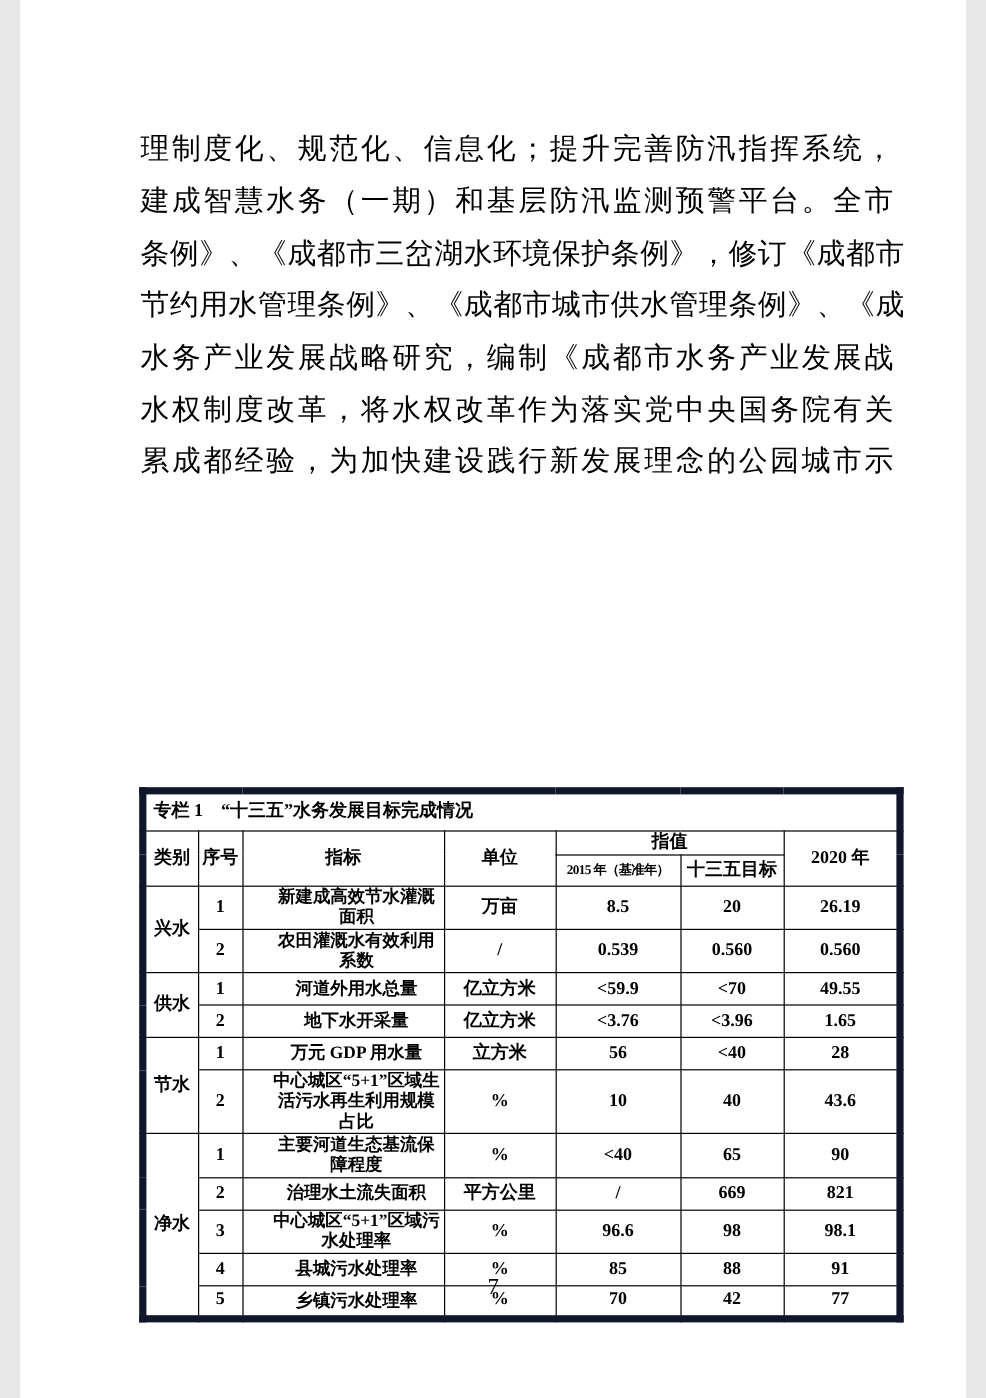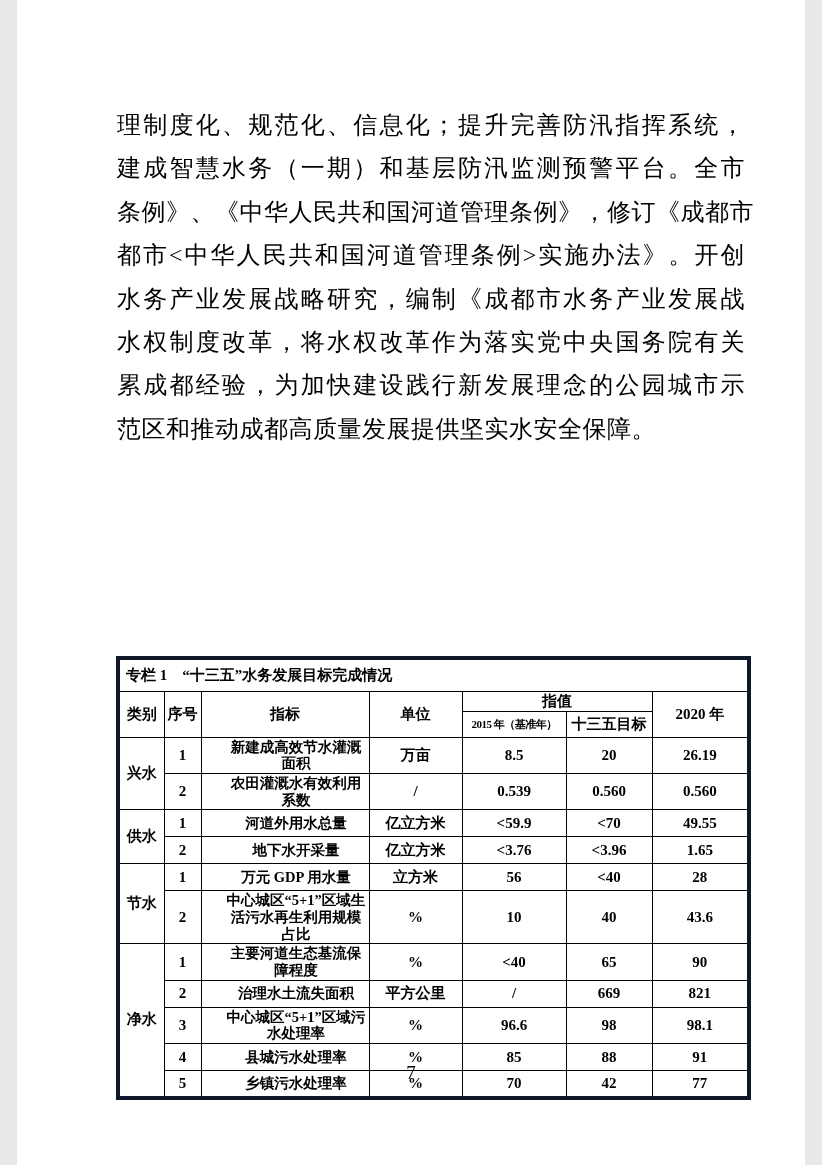--- a/index.html
+++ b/index.html
@@ -84,7 +84,7 @@
   <div class="body-text">
     <div class="body-line">理制度化、规范化、信息化；提升完善防汛指挥系统，</div>
     <div class="body-line">建成智慧水务（一期）和基层防汛监测预警平台。全市</div>
-    <div class="body-line">条例》、《中华人民共和国河道管理条例》，修订《成都市</div>
+    <div class="body-line">条例》、《成都市三岔湖水环境保护条例》，修订《成都市</div>
     <div class="body-line">都市&lt;中华人民共和国河道管理条例&gt;实施办法》。开创</div>
     <div class="body-line">水务产业发展战略研究，编制《成都市水务产业发展战</div>
     <div class="body-line">水权制度改革，将水权改革作为落实党中央国务院有关</div>

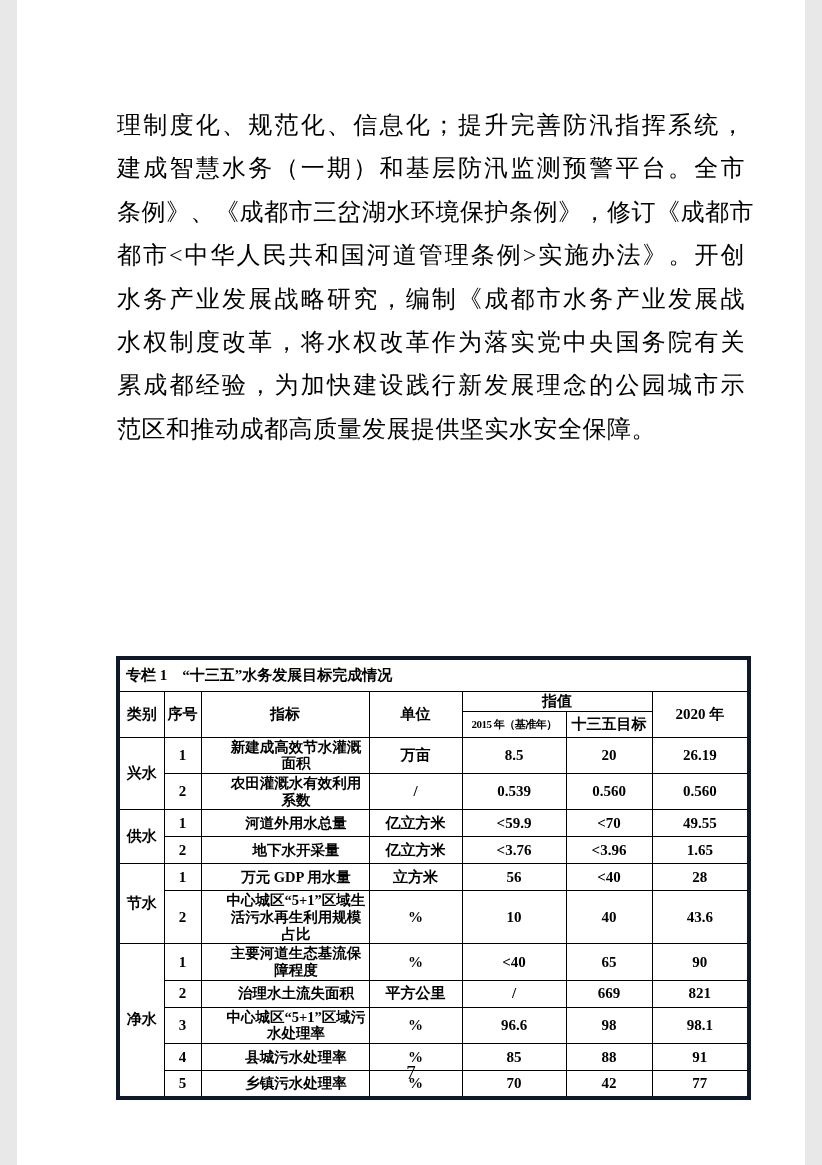--- a/index.html
+++ b/index.html
@@ -85,6 +85,7 @@
     <div class="body-line">理制度化、规范化、信息化；提升完善防汛指挥系统，</div>
     <div class="body-line">建成智慧水务（一期）和基层防汛监测预警平台。全市</div>
     <div class="body-line">条例》、《成都市三岔湖水环境保护条例》，修订《成都市</div>
+    <div class="body-line">节约用水管理条例》、《成都市城市供水管理条例》、《成</div>
     <div class="body-line">都市&lt;中华人民共和国河道管理条例&gt;实施办法》。开创</div>
     <div class="body-line">水务产业发展战略研究，编制《成都市水务产业发展战</div>
     <div class="body-line">水权制度改革，将水权改革作为落实党中央国务院有关</div>

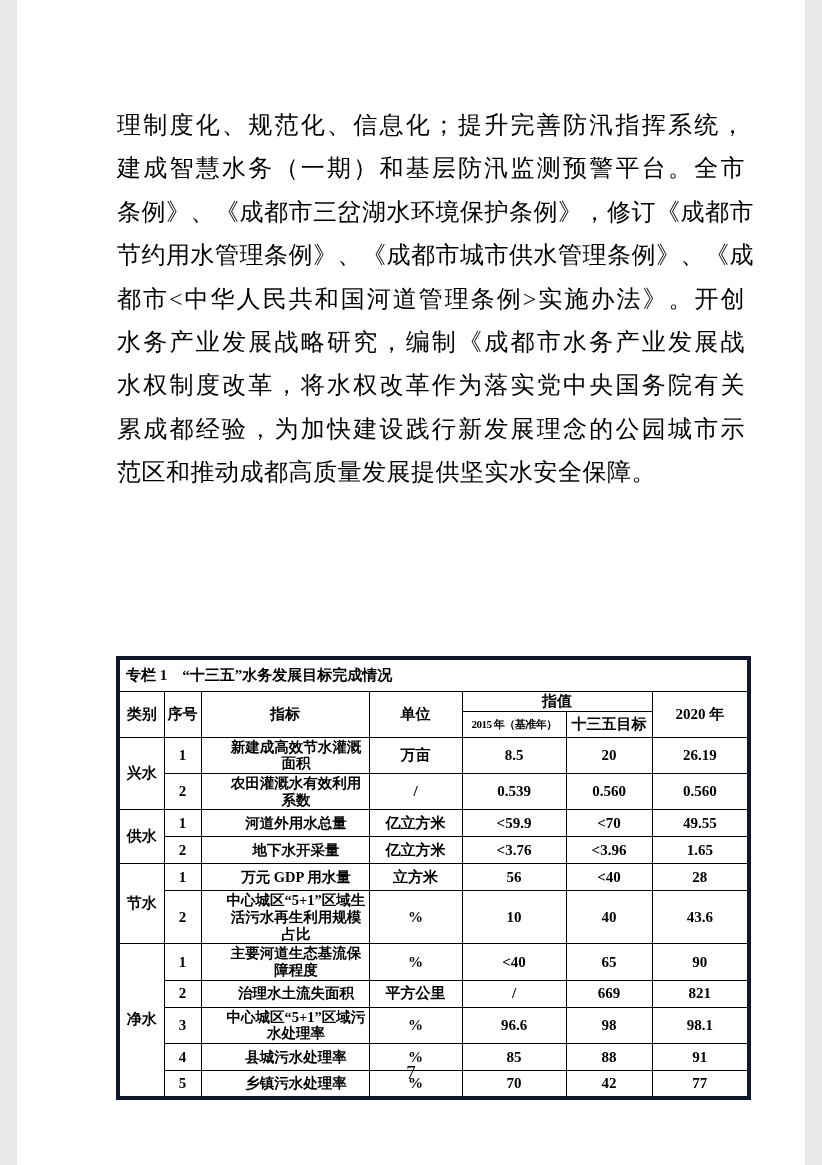--- a/index.html
+++ b/index.html
@@ -86,7 +86,6 @@
     <div class="body-line">建成智慧水务（一期）和基层防汛监测预警平台。全市</div>
     <div class="body-line">条例》、《成都市三岔湖水环境保护条例》，修订《成都市</div>
     <div class="body-line">节约用水管理条例》、《成都市城市供水管理条例》、《成</div>
-    <div class="body-line">都市&lt;中华人民共和国河道管理条例&gt;实施办法》。开创</div>
     <div class="body-line">水务产业发展战略研究，编制《成都市水务产业发展战</div>
     <div class="body-line">水权制度改革，将水权改革作为落实党中央国务院有关</div>
     <div class="body-line">累成都经验，为加快建设践行新发展理念的公园城市示</div>

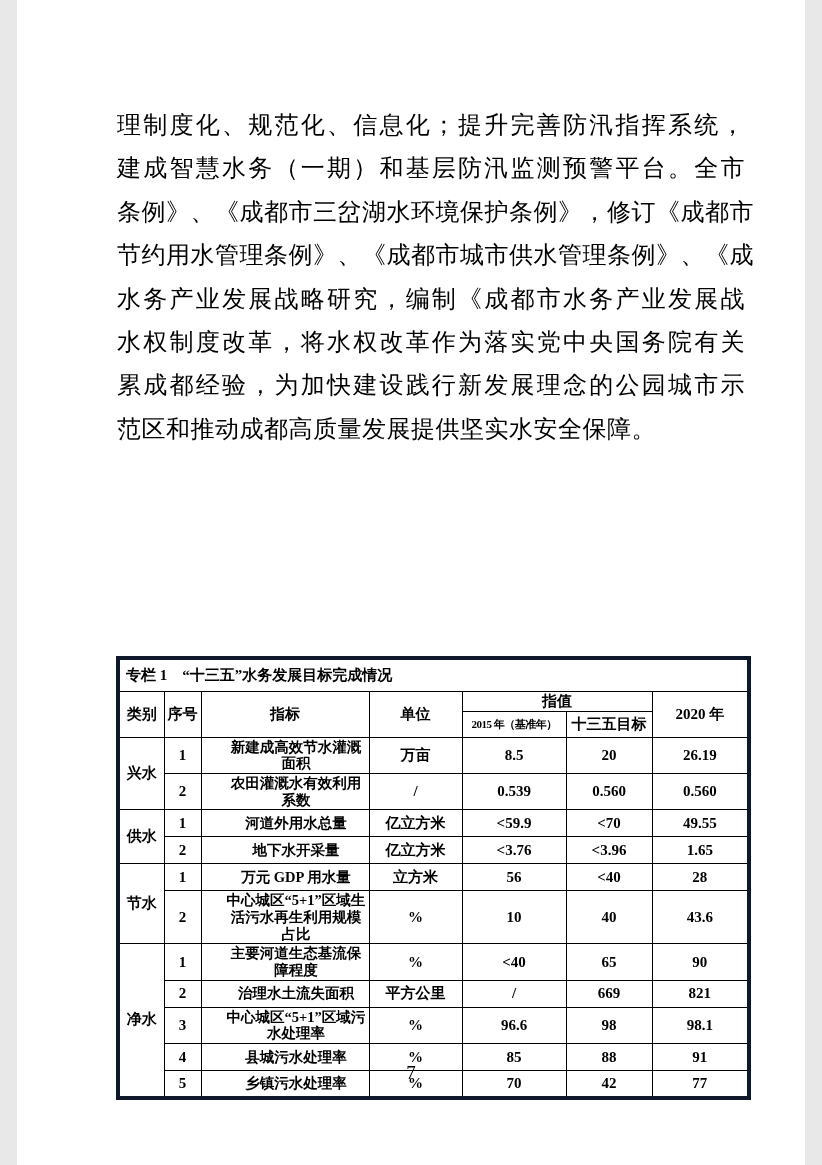--- a/index.html
+++ b/index.html
@@ -89,7 +89,6 @@
     <div class="body-line">水务产业发展战略研究，编制《成都市水务产业发展战</div>
     <div class="body-line">水权制度改革，将水权改革作为落实党中央国务院有关</div>
     <div class="body-line">累成都经验，为加快建设践行新发展理念的公园城市示</div>
-    <div class="body-line last">范区和推动成都高质量发展提供坚实水安全保障。</div>
   </div>
 
   <table class="box-table">

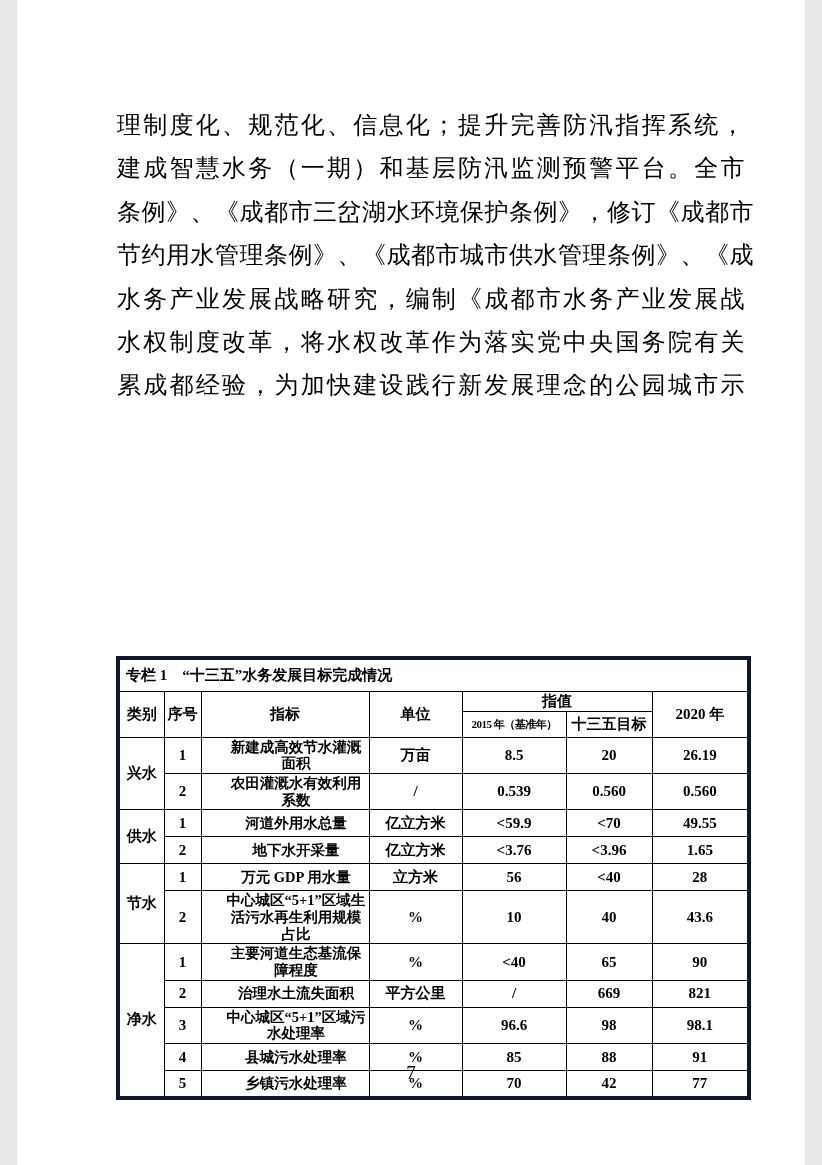--- a/index.html
+++ b/index.html
@@ -53,7 +53,7 @@
     padding: 1px 2px;
     overflow: hidden;
   }
-  .box-table { border: 4px solid #0f172a; }
+  .box-table { border: 6px solid #0f172a; }
   tr.title-row td {
     text-align: left;
     padding: 4px 6px;

